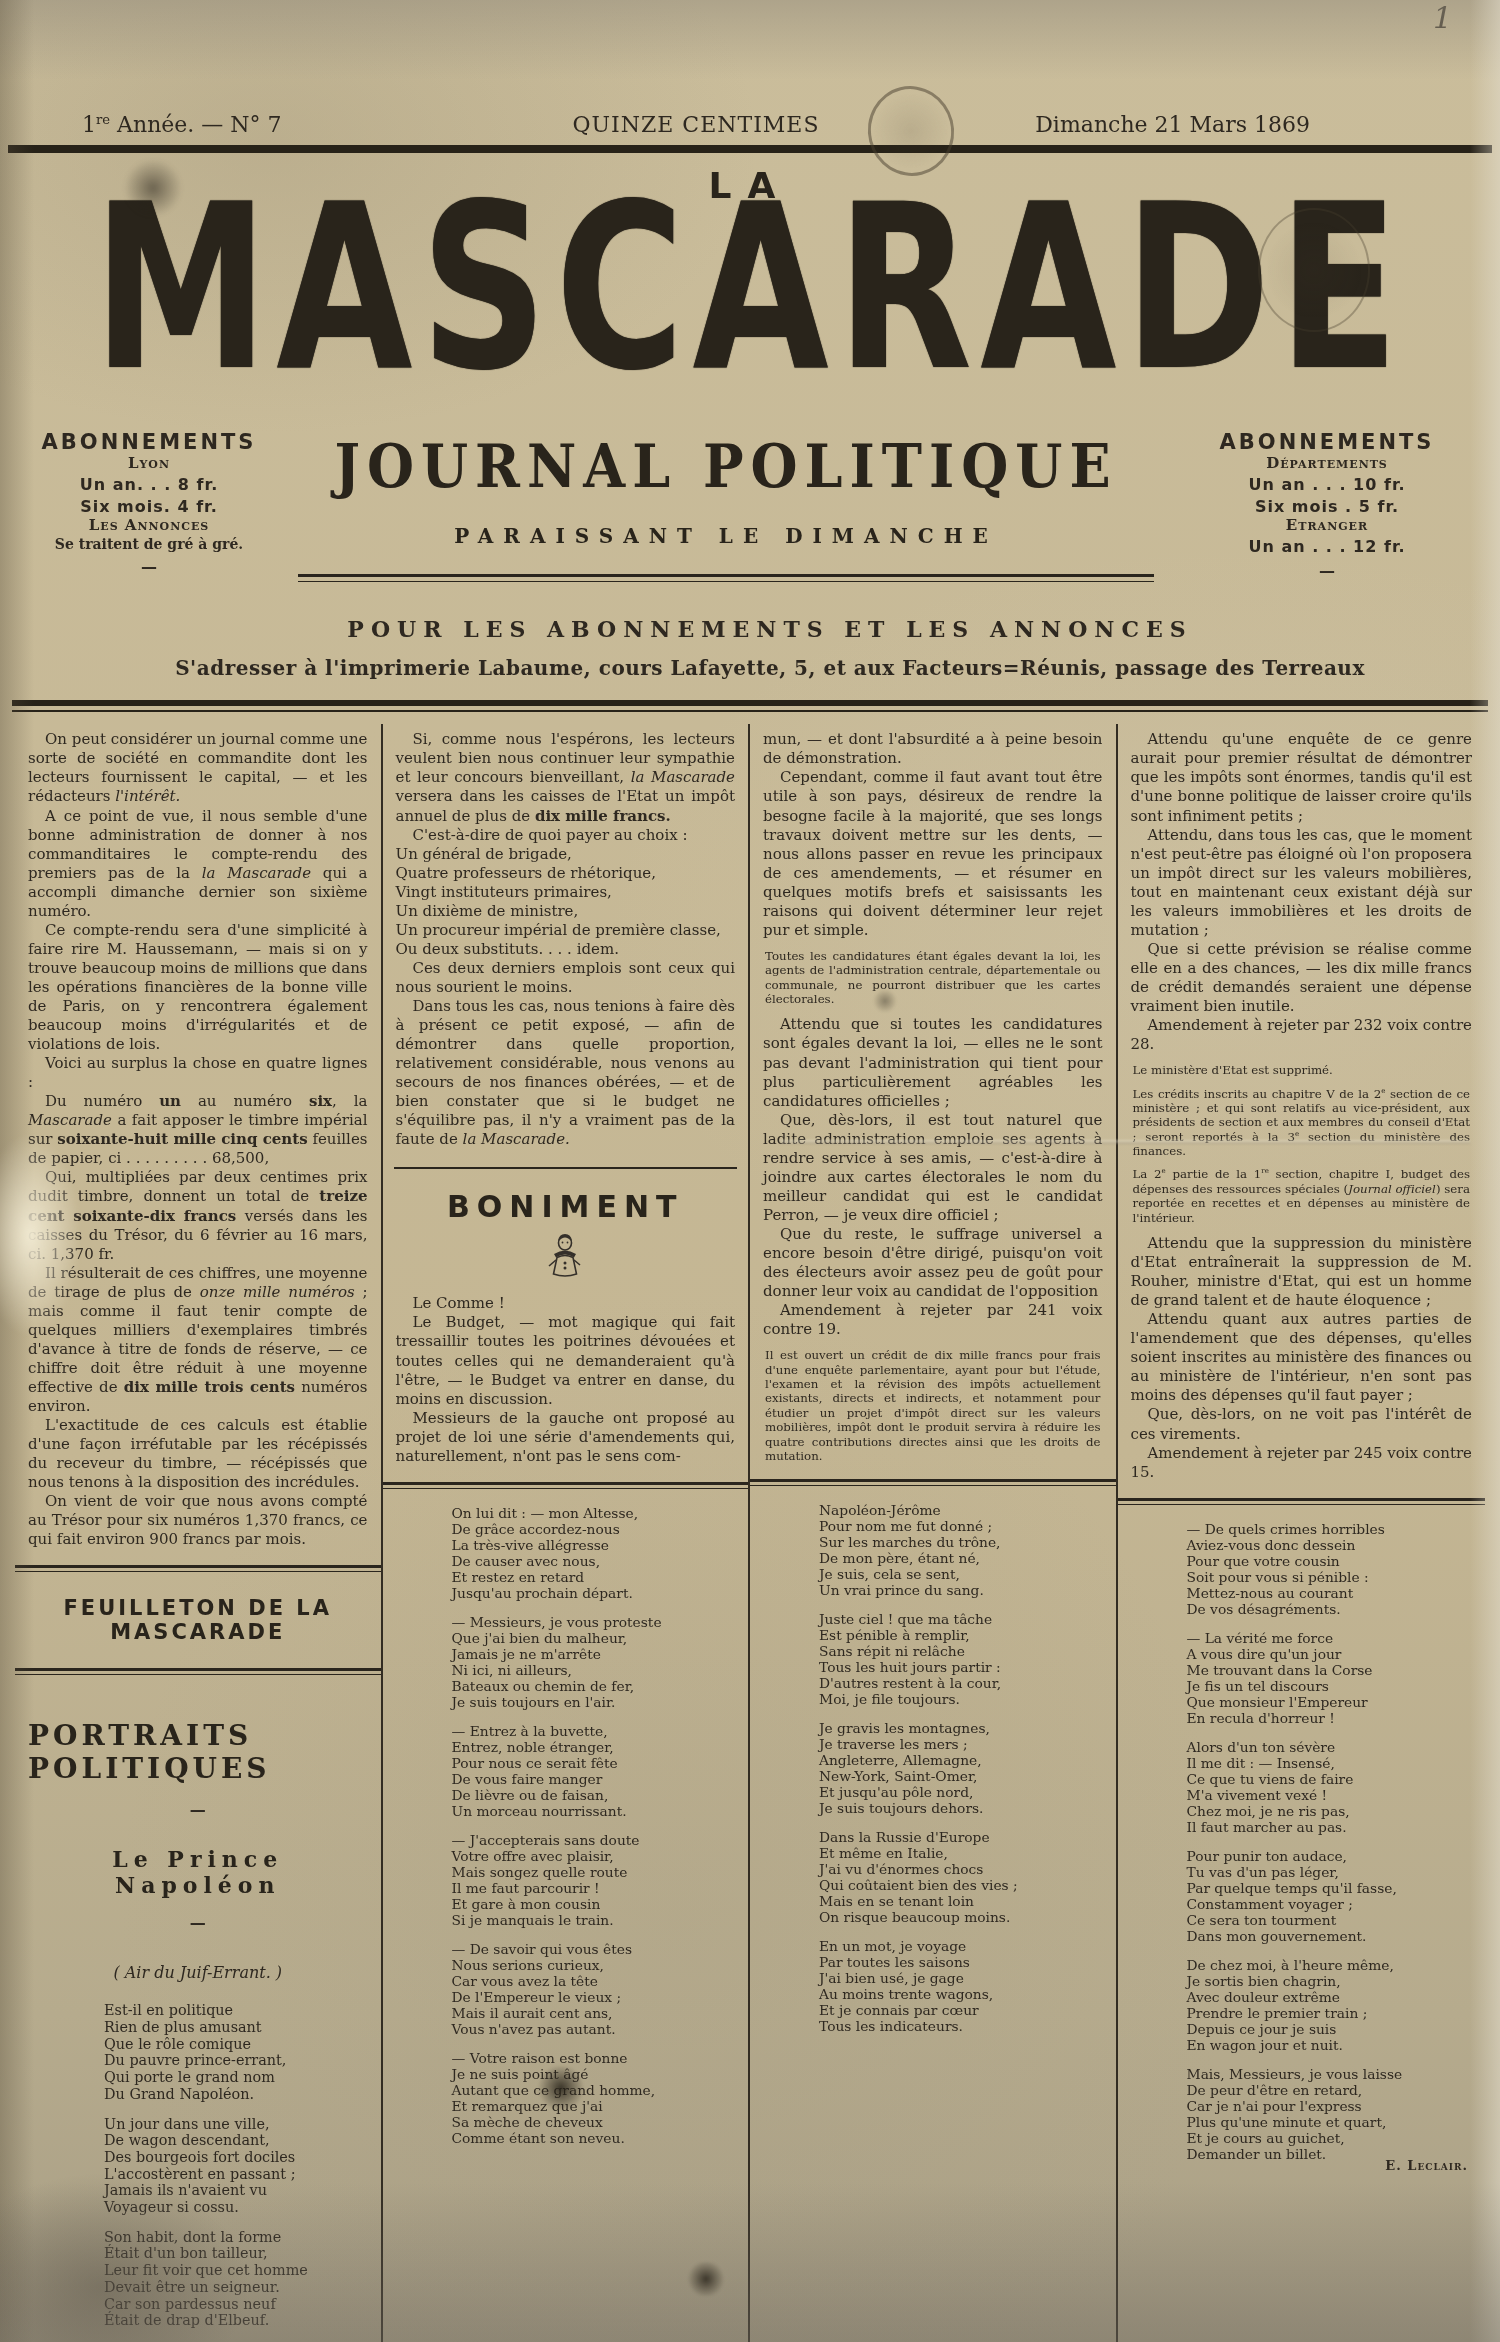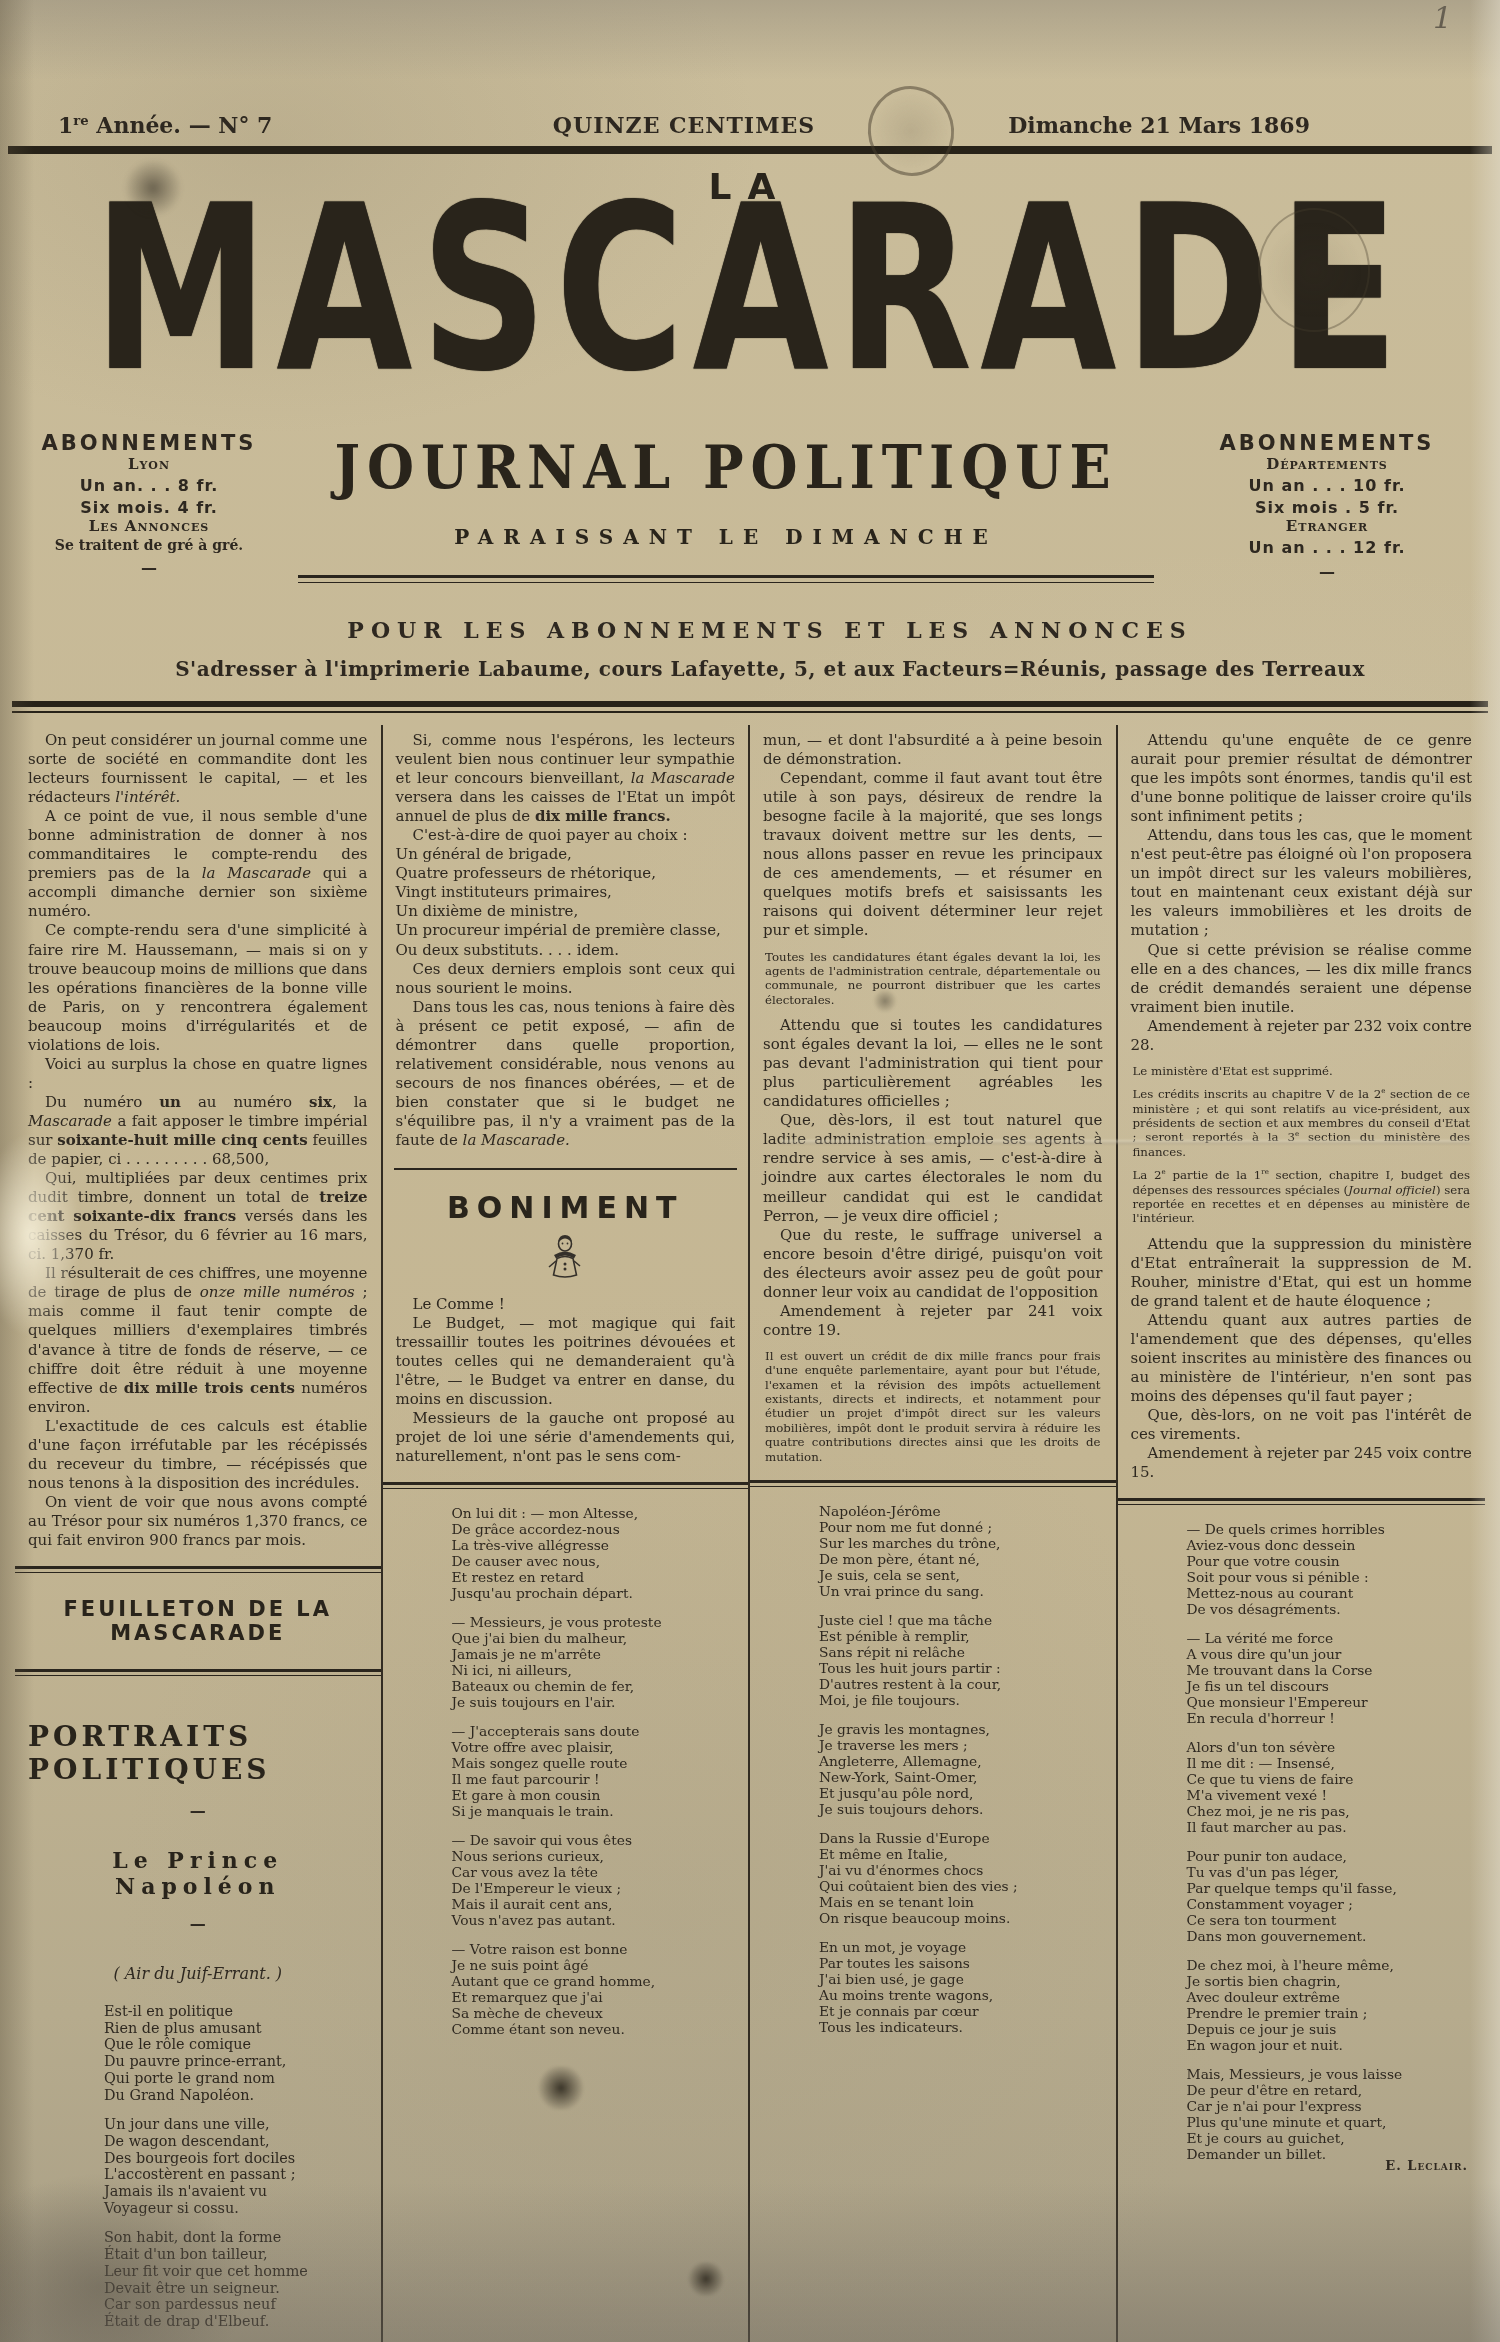--- a/index.html
+++ b/index.html
@@ -29,7 +29,7 @@
   .blot4{left:872px;top:990px;width:26px;height:22px;background:radial-gradient(circle,rgba(40,35,26,0.4),transparent 70%);filter:blur(1px);}
   .pageno{right:48px;top:0px;font-size:30px;font-style:italic;color:rgba(62,56,46,0.8);font-family:"DejaVu Serif",serif;}
 
-  .issue-line{display:flex;align-items:baseline;margin-top:112px;padding:0 190px 0 58px;font-weight:bold;font-size:22px;}
+  .issue-line{display:flex;align-items:baseline;margin-top:112px;padding:0 190px 0 82px;font-weight:normal;font-size:22px;}
   .issue-line .l{flex:1;}
   .issue-line .c{flex:1;text-align:center;font-family:"DejaVu Serif",serif;letter-spacing:1px;}
   .issue-line .r{flex:1;text-align:right;}

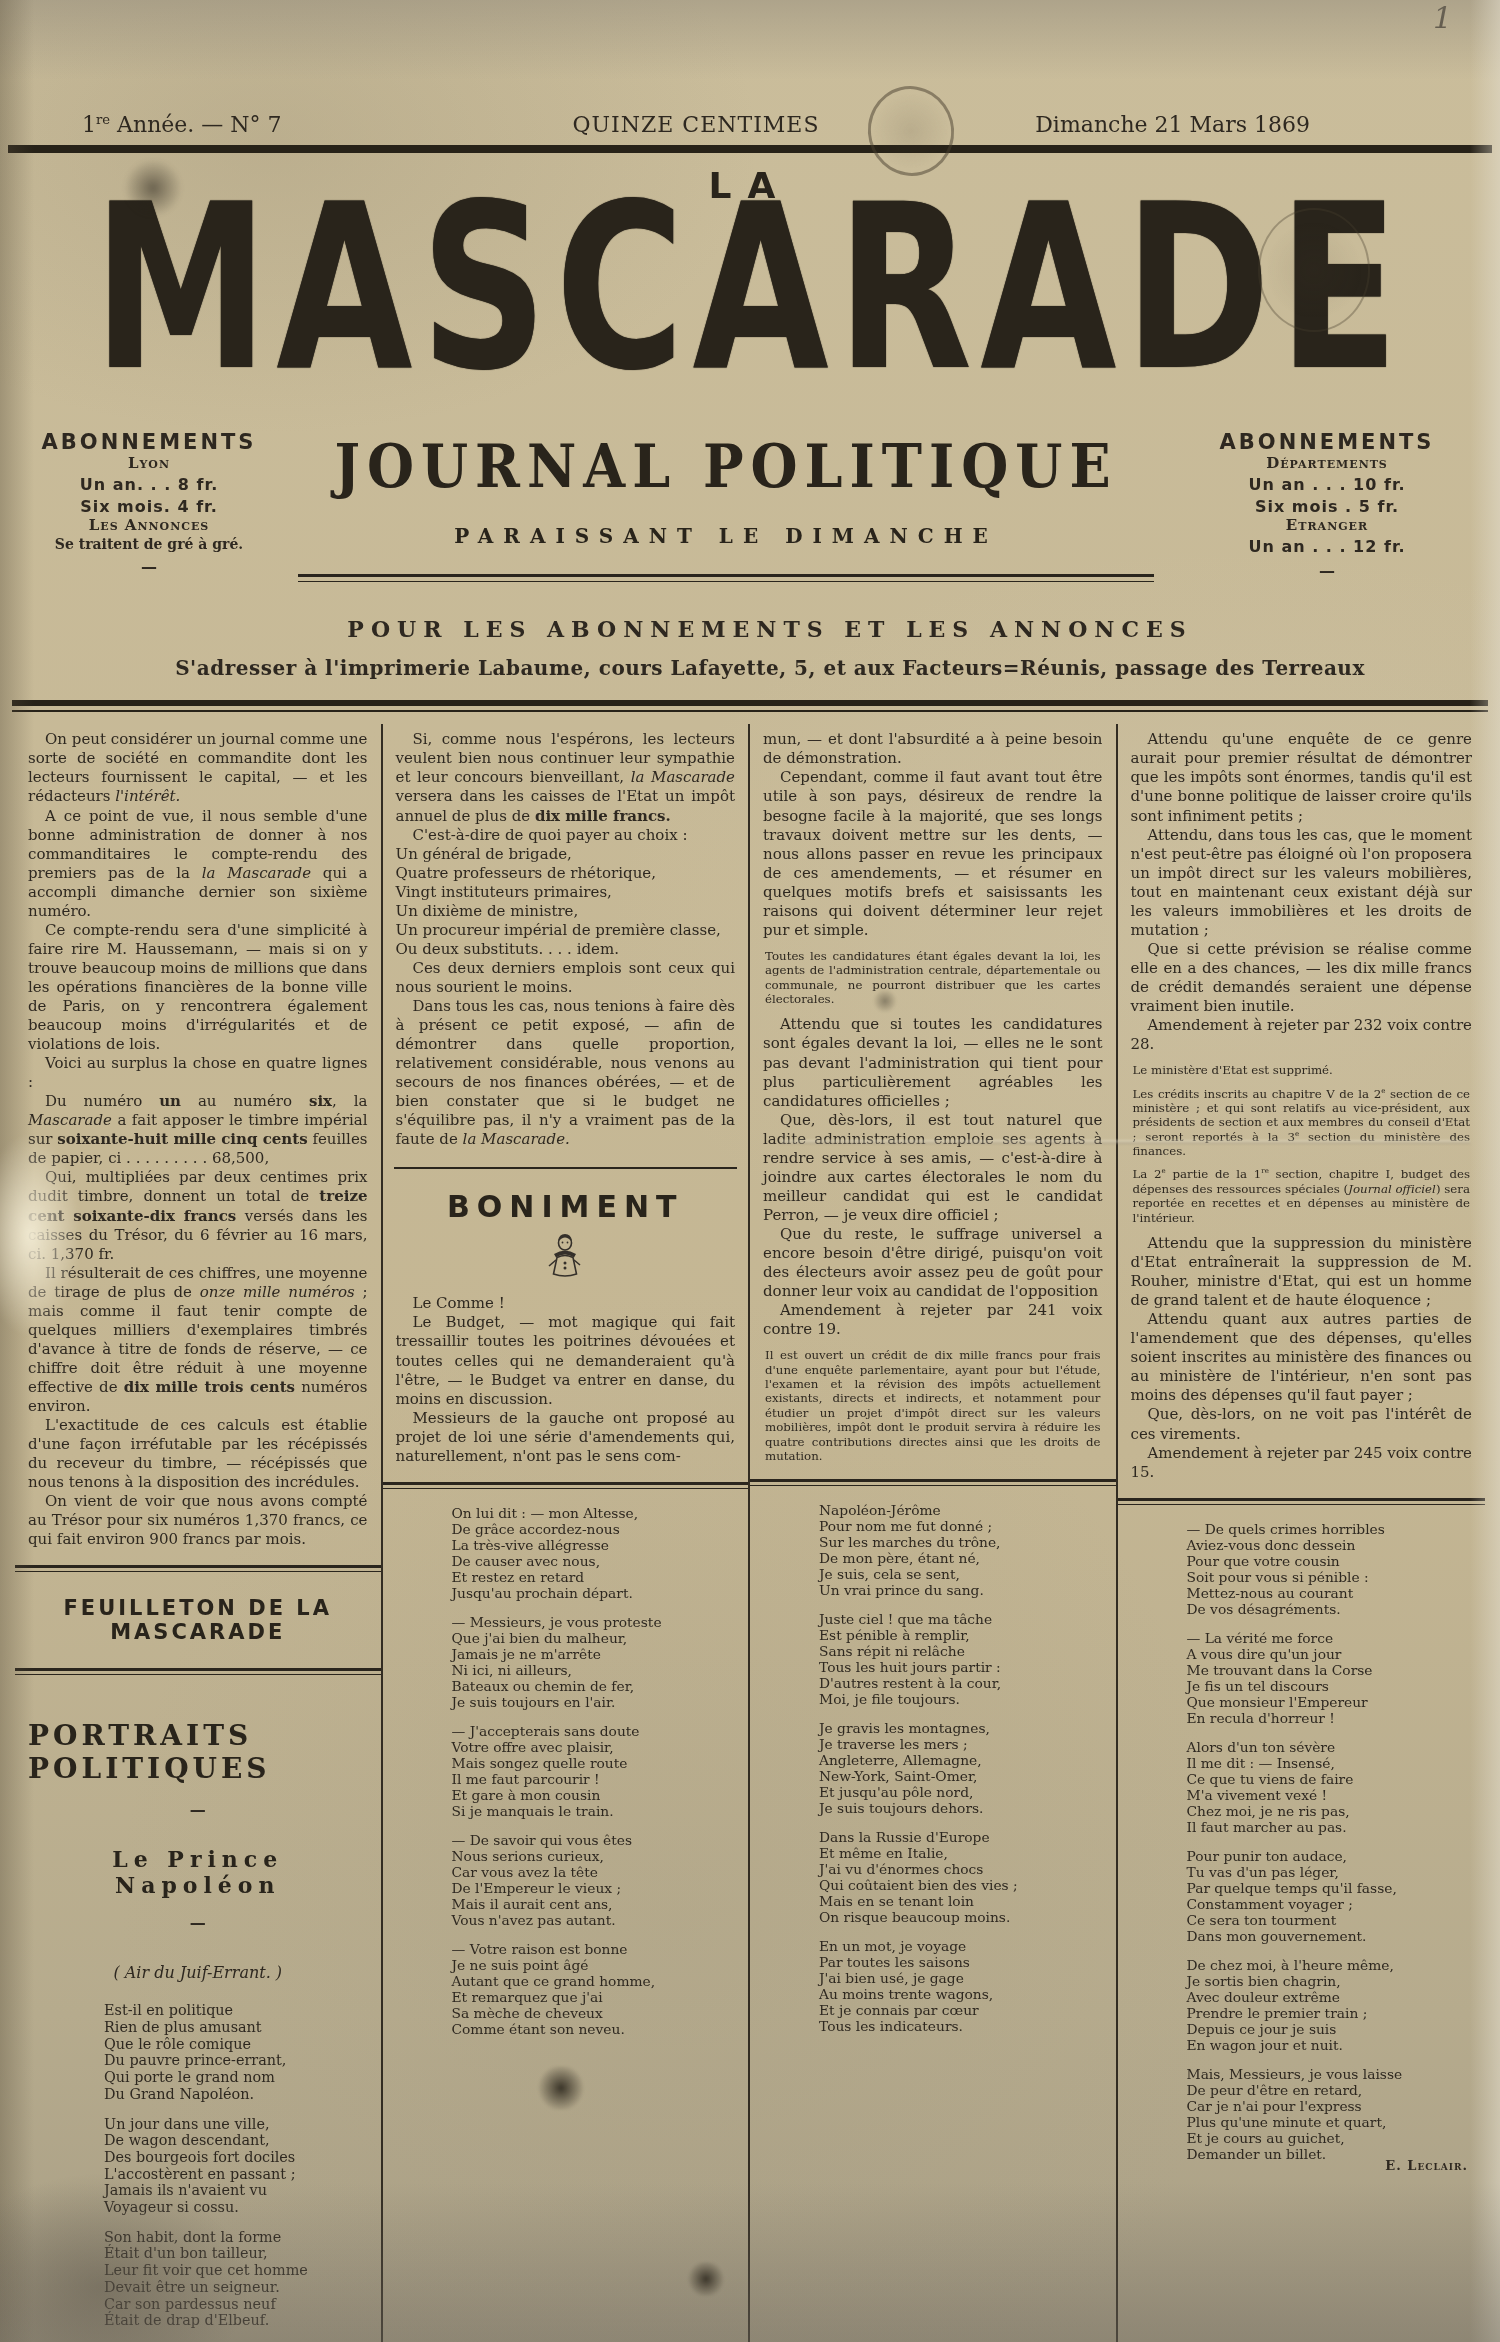--- a/index.html
+++ b/index.html
@@ -190,6 +190,7 @@
       <div class="poem">
         <div class="stanza">On lui dit : — mon Altesse,<br>De grâce accordez-nous<br>La très-vive allégresse<br>De causer avec nous,<br>Et restez en retard<br>Jusqu'au prochain départ.</div>
         <div class="stanza">— Messieurs, je vous proteste<br>Que j'ai bien du malheur,<br>Jamais je ne m'arrête<br>Ni ici, ni ailleurs,<br>Bateaux ou chemin de fer,<br>Je suis toujours en l'air.</div>
+        <div class="stanza">— Entrez à la buvette,<br>Entrez, noble étranger,<br>Pour nous ce serait fête<br>De vous faire manger<br>De lièvre ou de faisan,<br>Un morceau nourrissant.</div>
         <div class="stanza">— J'accepterais sans doute<br>Votre offre avec plaisir,<br>Mais songez quelle route<br>Il me faut parcourir !<br>Et gare à mon cousin<br>Si je manquais le train.</div>
         <div class="stanza">— De savoir qui vous êtes<br>Nous serions curieux,<br>Car vous avez la tête<br>De l'Empereur le vieux ;<br>Mais il aurait cent ans,<br>Vous n'avez pas autant.</div>
         <div class="stanza">— Votre raison est bonne<br>Je ne suis point âgé<br>Autant que ce grand homme,<br>Et remarquez que j'ai<br>Sa mèche de cheveux<br>Comme étant son neveu.</div>

